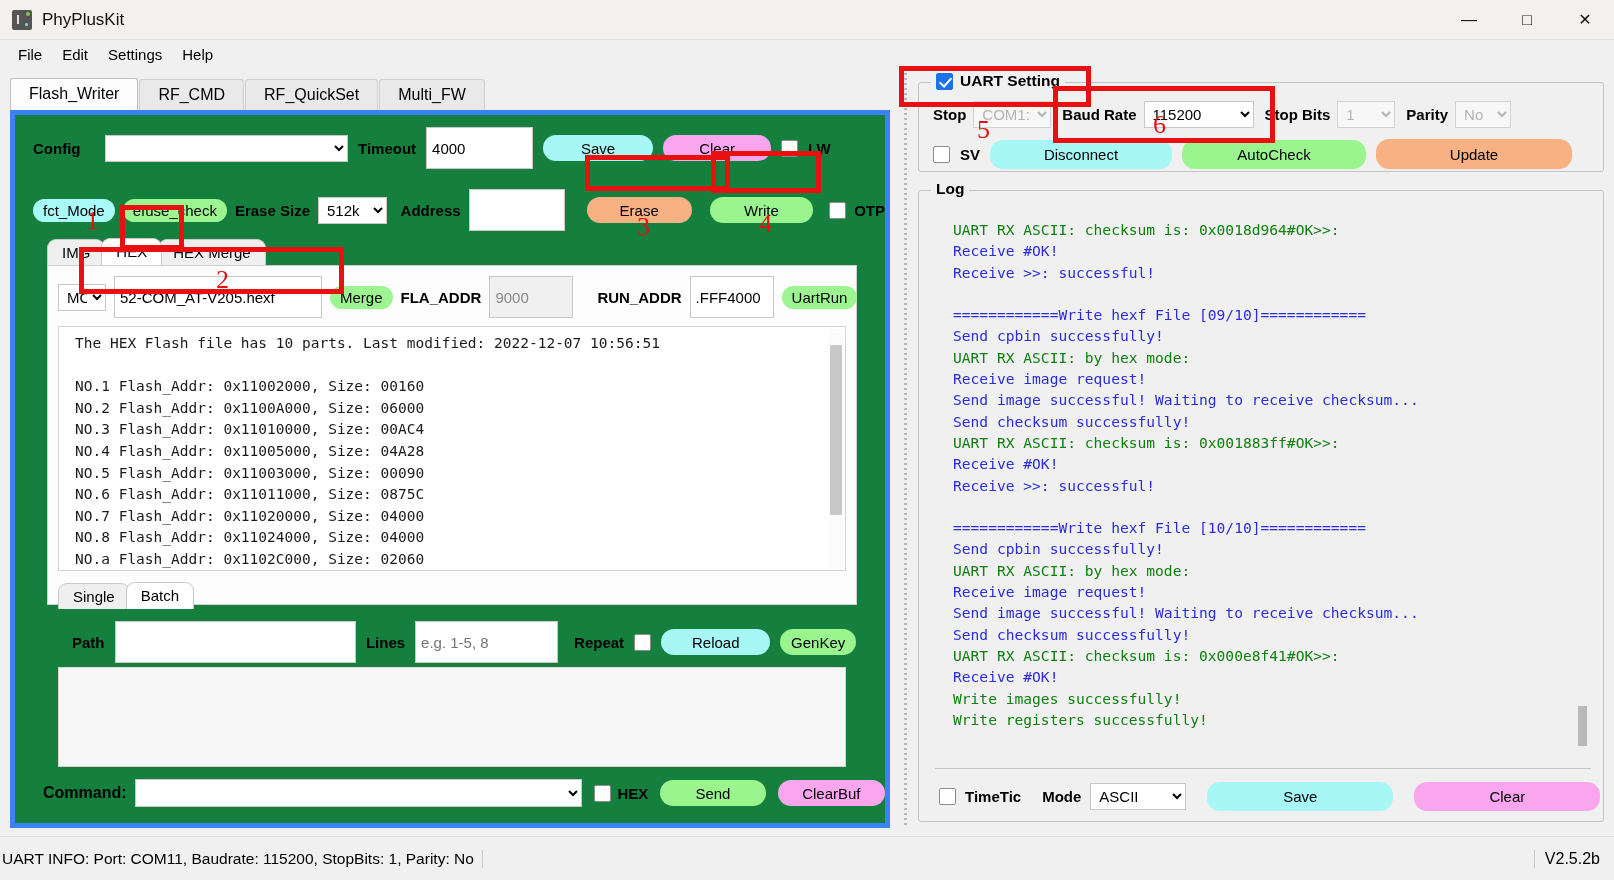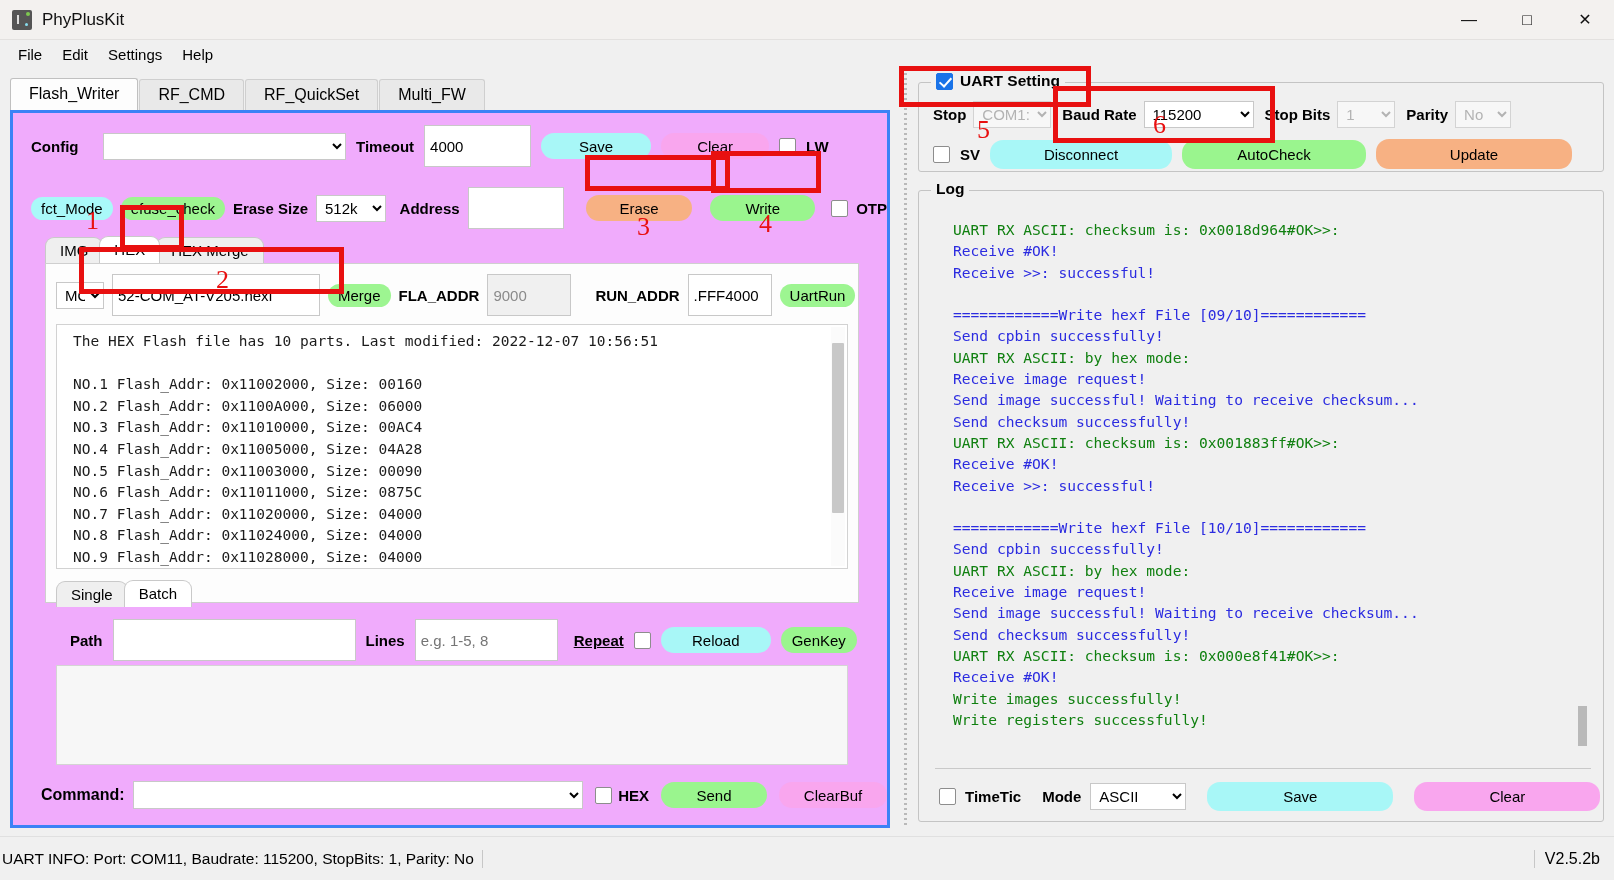--- a/index.html
+++ b/index.html
@@ -55,7 +55,7 @@
   .tab.active{background:#fdfdfd;border-color:#c0c0c0;padding-bottom:7px;}
   #tabpanel{
     position:absolute;top:42px;left:10px;right:10px;bottom:0;
-    background:#f0abfc;border:3px solid #3b82f6;
+    background:#15803d;border:5px solid #3b82f6;
   }
 
   

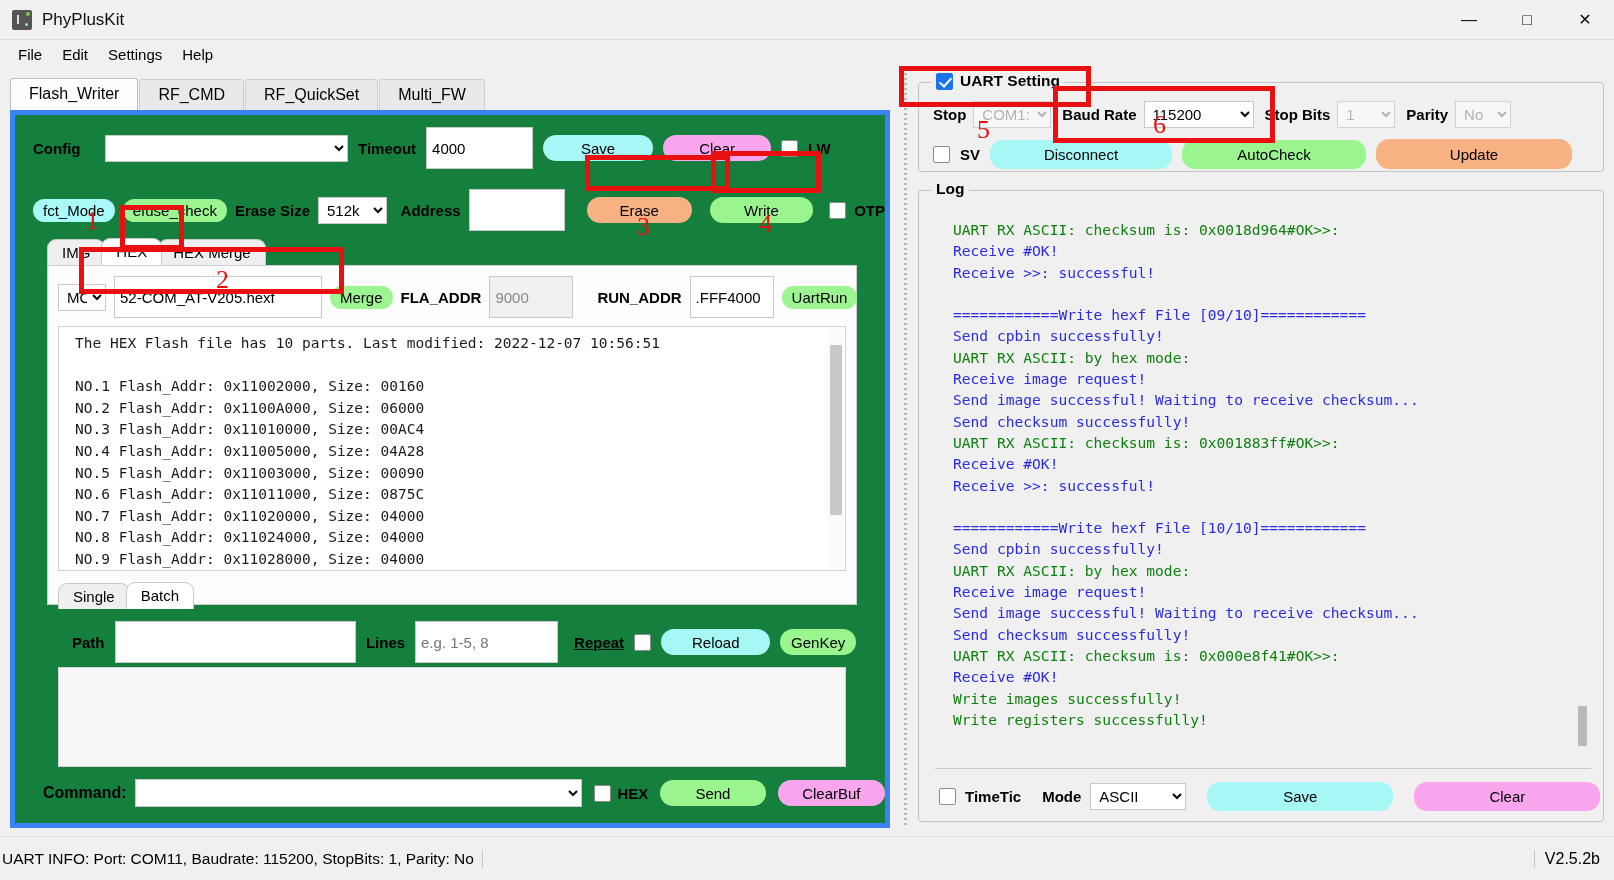--- a/index.html
+++ b/index.html
@@ -264,7 +264,6 @@
           <div>NO.6   Flash_Addr: 0x11011000, Size: 0875C</div>
           <div>NO.7   Flash_Addr: 0x11020000, Size: 04000</div>
           <div>NO.8   Flash_Addr: 0x11024000, Size: 04000</div>
-          <div>NO.9   Flash_Addr: 0x11028000, Size: 04000</div>
           <div>NO.a   Flash_Addr: 0x1102C000, Size: 02060</div>
           <div class="sb-track"></div>
           <div class="sb-thumb"></div>

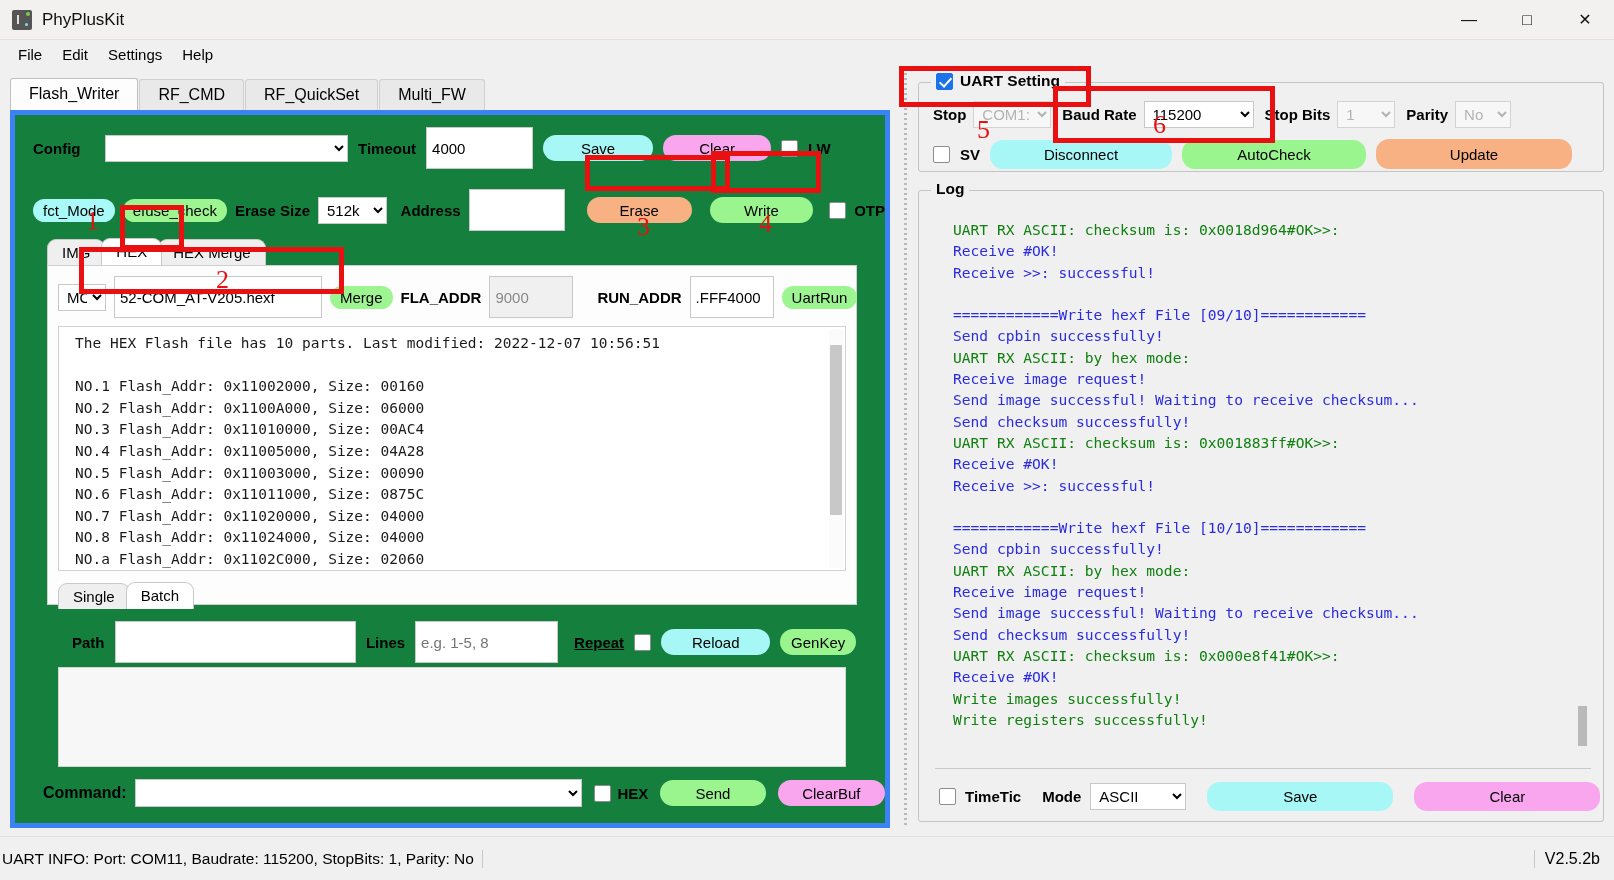--- a/index.html
+++ b/index.html
@@ -279,7 +279,7 @@
           <input class="txt" style="width: 243px;" value="">
           <span class="lbl">Lines</span>
           <input class="txt" style="width: 143px;" placeholder="e.g. 1-5, 8">
-          <span class="lbl" style="margin-left:6px;text-decoration:underline;">Repeat</span>
+          <span class="lbl" style="margin-left:6px;">Repeat</span>
           <span class="cb"></span>
           <button class="btn btn-cyan" style="width:110px;">Reload</button>
           <button class="btn btn-green" style="width:76px;">GenKey</button>

